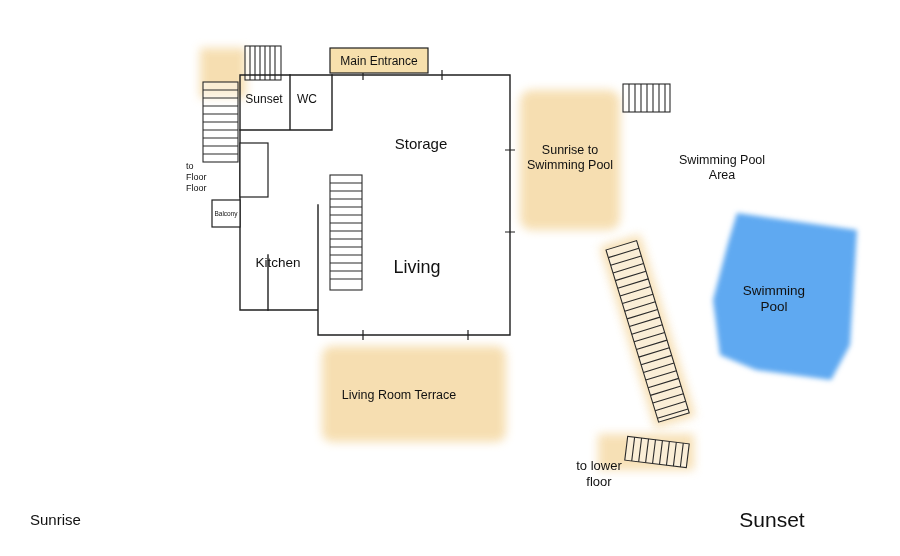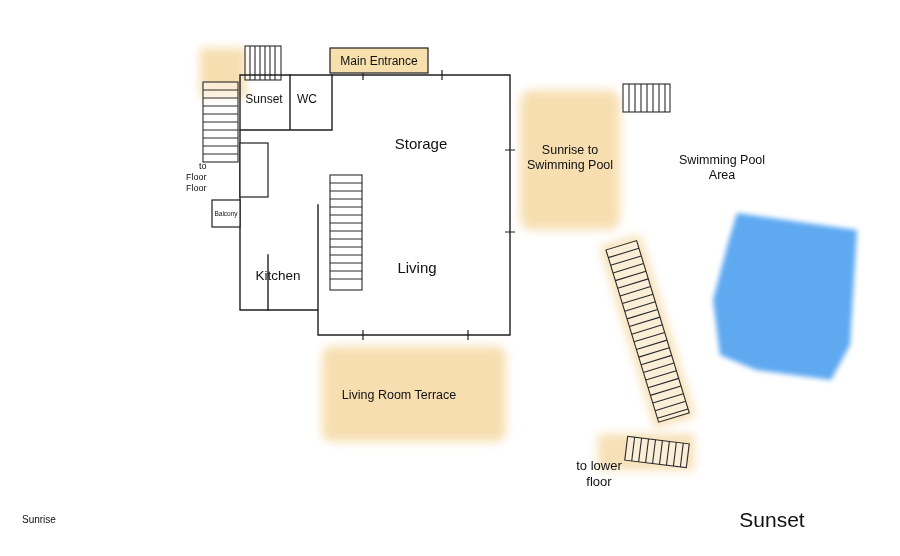--- a/index.html
+++ b/index.html
@@ -17,7 +17,7 @@
     position:absolute; transform:translate(-50%,-50%);
     color:#111111; white-space:nowrap; text-align:center; line-height:1.22;
   }
-  .lbl-left { transform:translate(0,-50%); text-align:right; }
+  .lbl-left { transform:translate(0,-50%); text-align:left; }
 </style>
 </head>
 <body>

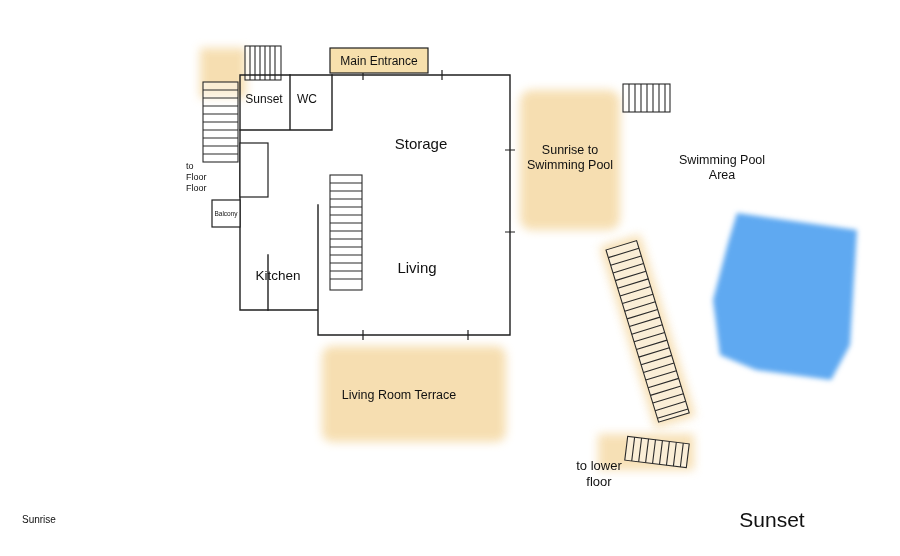--- a/index.html
+++ b/index.html
@@ -95,7 +95,7 @@
 
   <div class="lbl" style="left:417px; top:268px; font-size:15px">Living</div>
 
-  <div class="lbl" style="left:278px; top:276px; font-size:13.5px">Kitchen</div>
+  <div class="lbl" style="left:278px; top:263px; font-size:13.5px">Kitchen</div>
 
   <div class="lbl lbl-left" style="left:186px; top:177px; font-size:9px">
     <div>to</div>

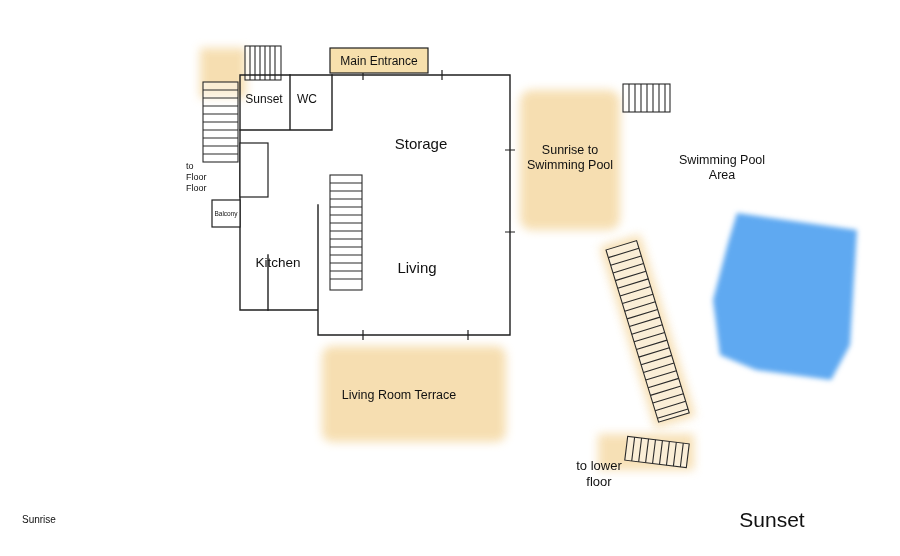--- a/index.html
+++ b/index.html
@@ -93,7 +93,7 @@
 
   <div class="lbl" style="left:421px; top:144px; font-size:15px">Storage</div>
 
-  <div class="lbl" style="left:417px; top:268px; font-size:15px">Living</div>
+  <div class="lbl" style="left:417px; top:268px; font-size:18px">Living</div>
 
   <div class="lbl" style="left:278px; top:263px; font-size:13.5px">Kitchen</div>
 

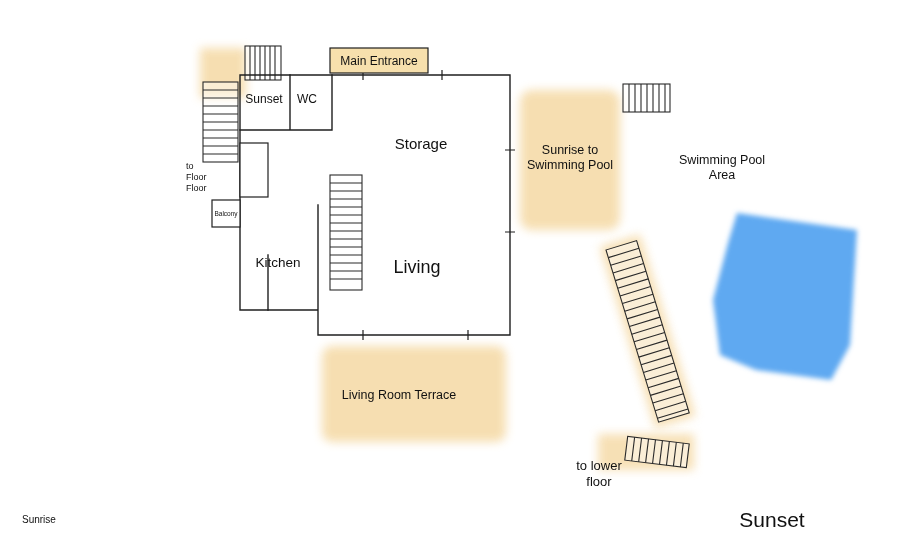--- a/index.html
+++ b/index.html
@@ -115,6 +115,10 @@
     <div>Area</div>
   </div>
 
+  <div class="lbl" style="left:774px; top:299px; font-size:13.5px">
+    <div>Swimming</div>
+    <div>Pool</div>
+  </div>
 
   <div class="lbl" style="left:399px; top:396px; font-size:12.5px">Living Room Terrace</div>
 

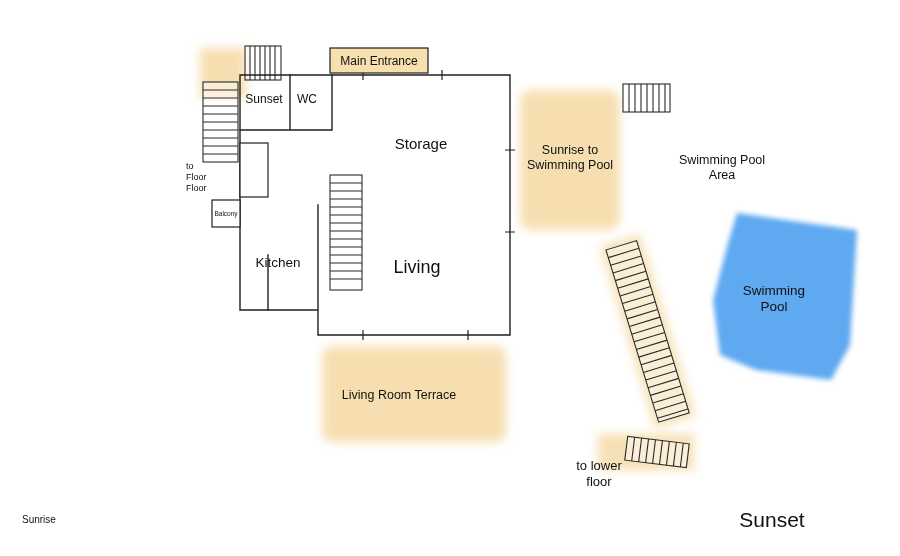--- a/index.html
+++ b/index.html
@@ -127,7 +127,7 @@
     <div>floor</div>
   </div>
 
-  <div class="lbl lbl-left" style="left:22px; top:520px; font-size:10px">Sunrise</div>
+  <div class="lbl lbl-left" style="left:30px; top:520px; font-size:15px">Sunrise</div>
 
   <div class="lbl" style="left:772px; top:520px; font-size:21px">Sunset</div>
 

